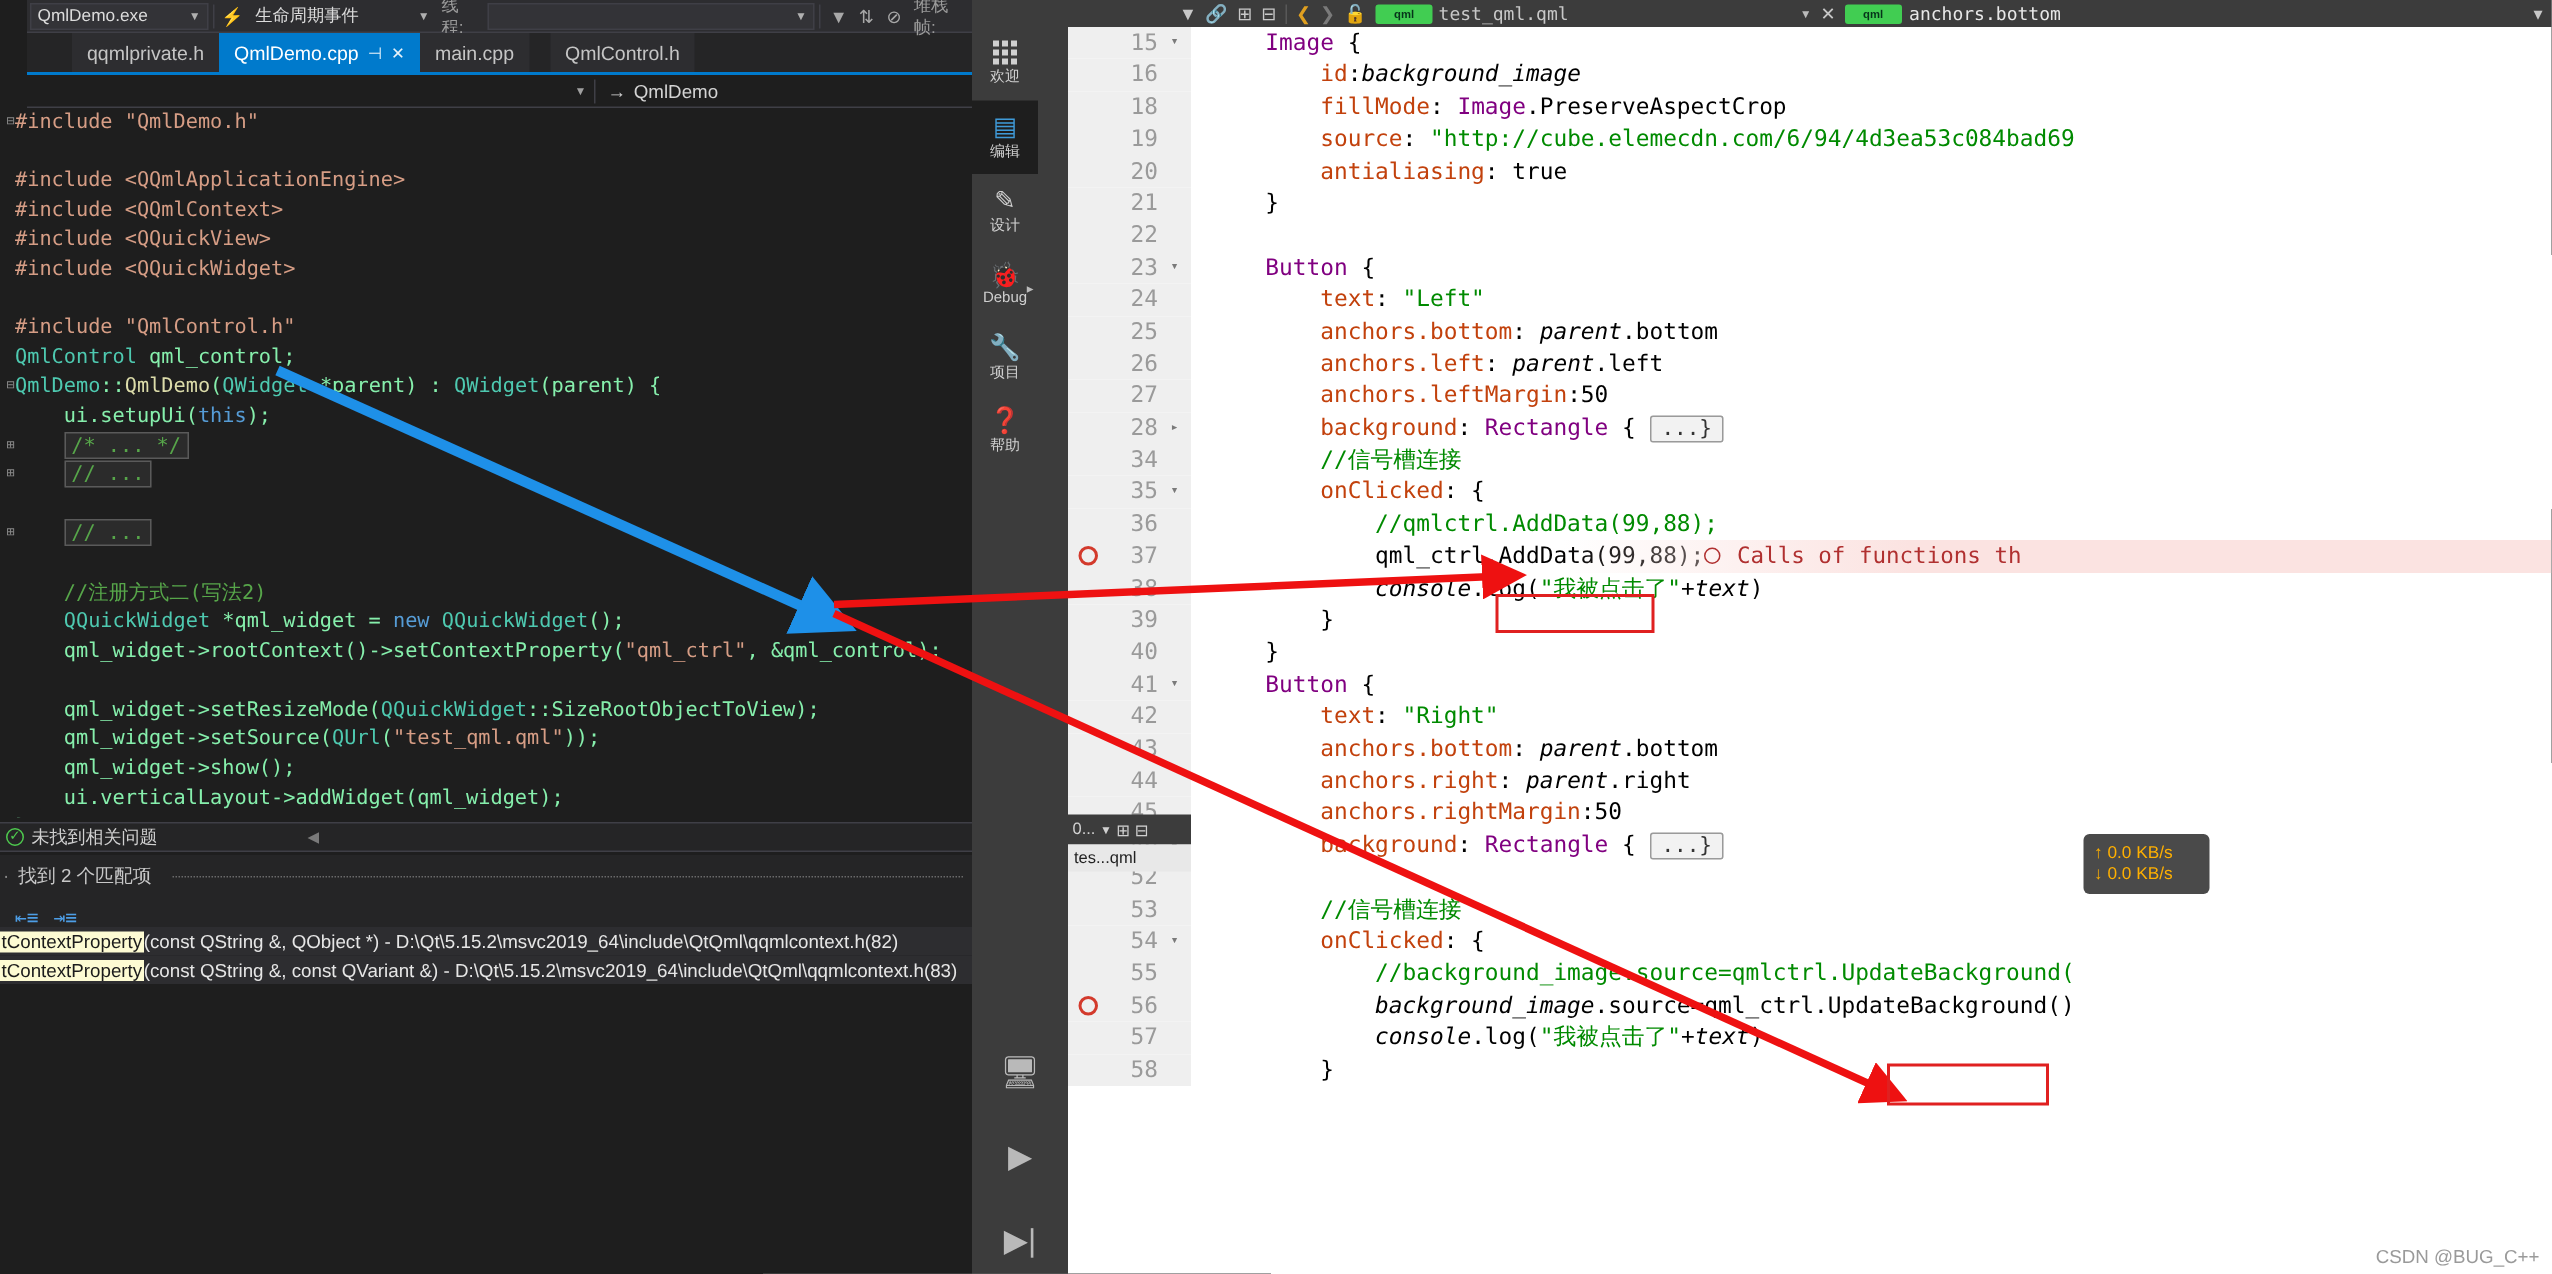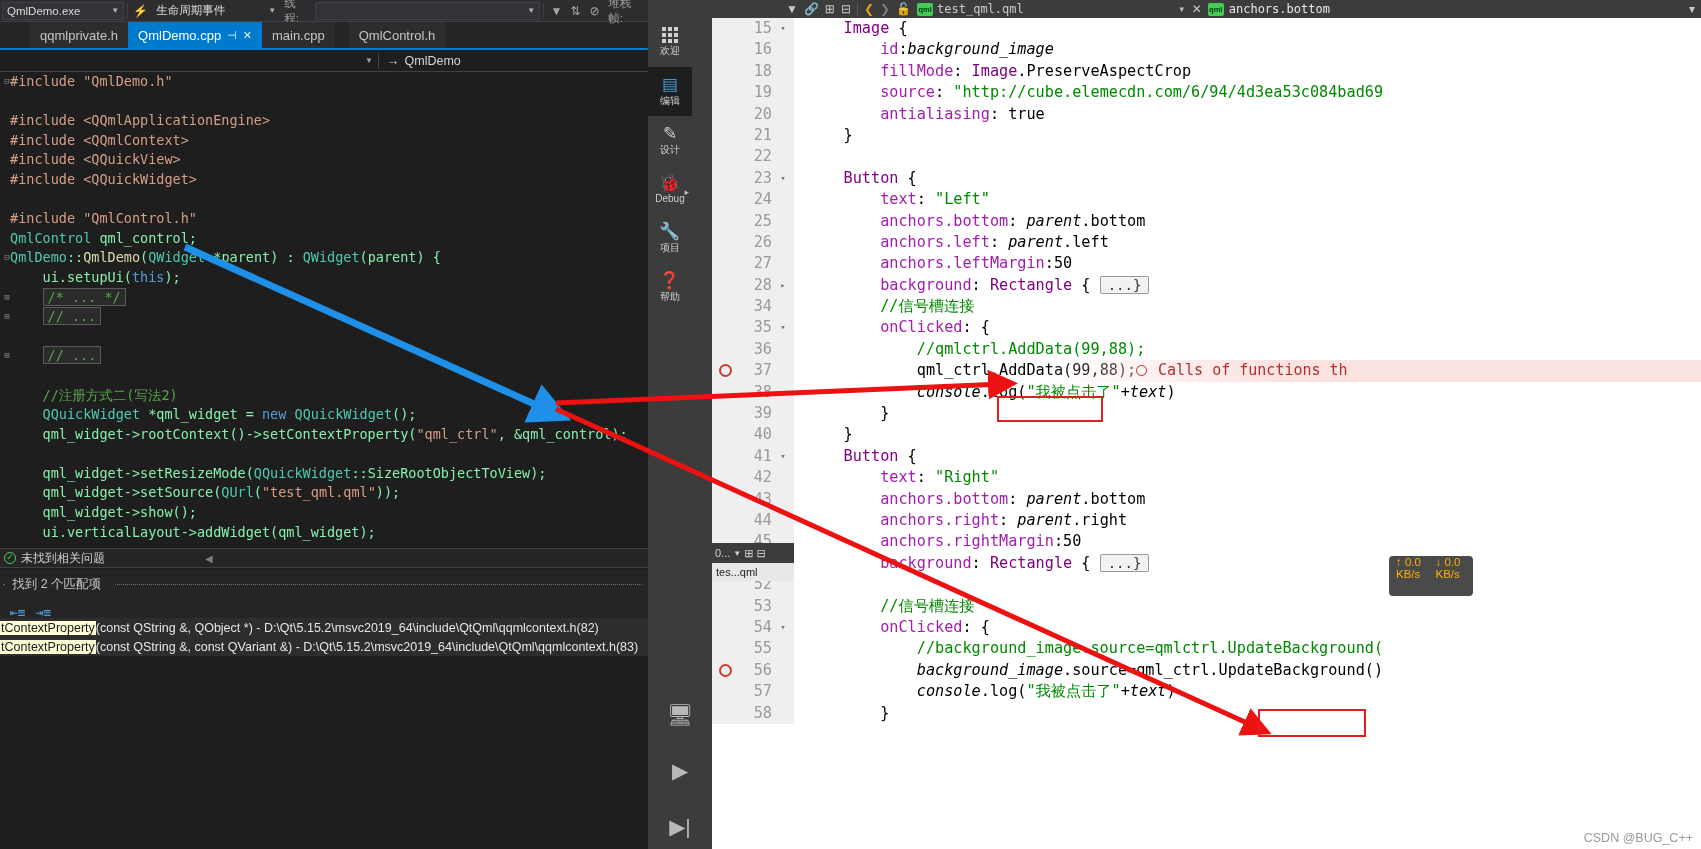--- a/index.html
+++ b/index.html
@@ -9,7 +9,7 @@
 
   
   #vs-pane { position:absolute; left:0; top:0; width:648px; height:849px;
-     background:#1e1e1e; color:#d4d4d4; }
+     background:#1e1e1e; color:#d4d4d4;padding-left:18px; }
 
   .vs-toolbar { height:22px; background:#2d2d30; display:flex; align-items:center;
      border-bottom:1px solid #3f3f46; font-size:11.5px; color:#dcdcdc; }

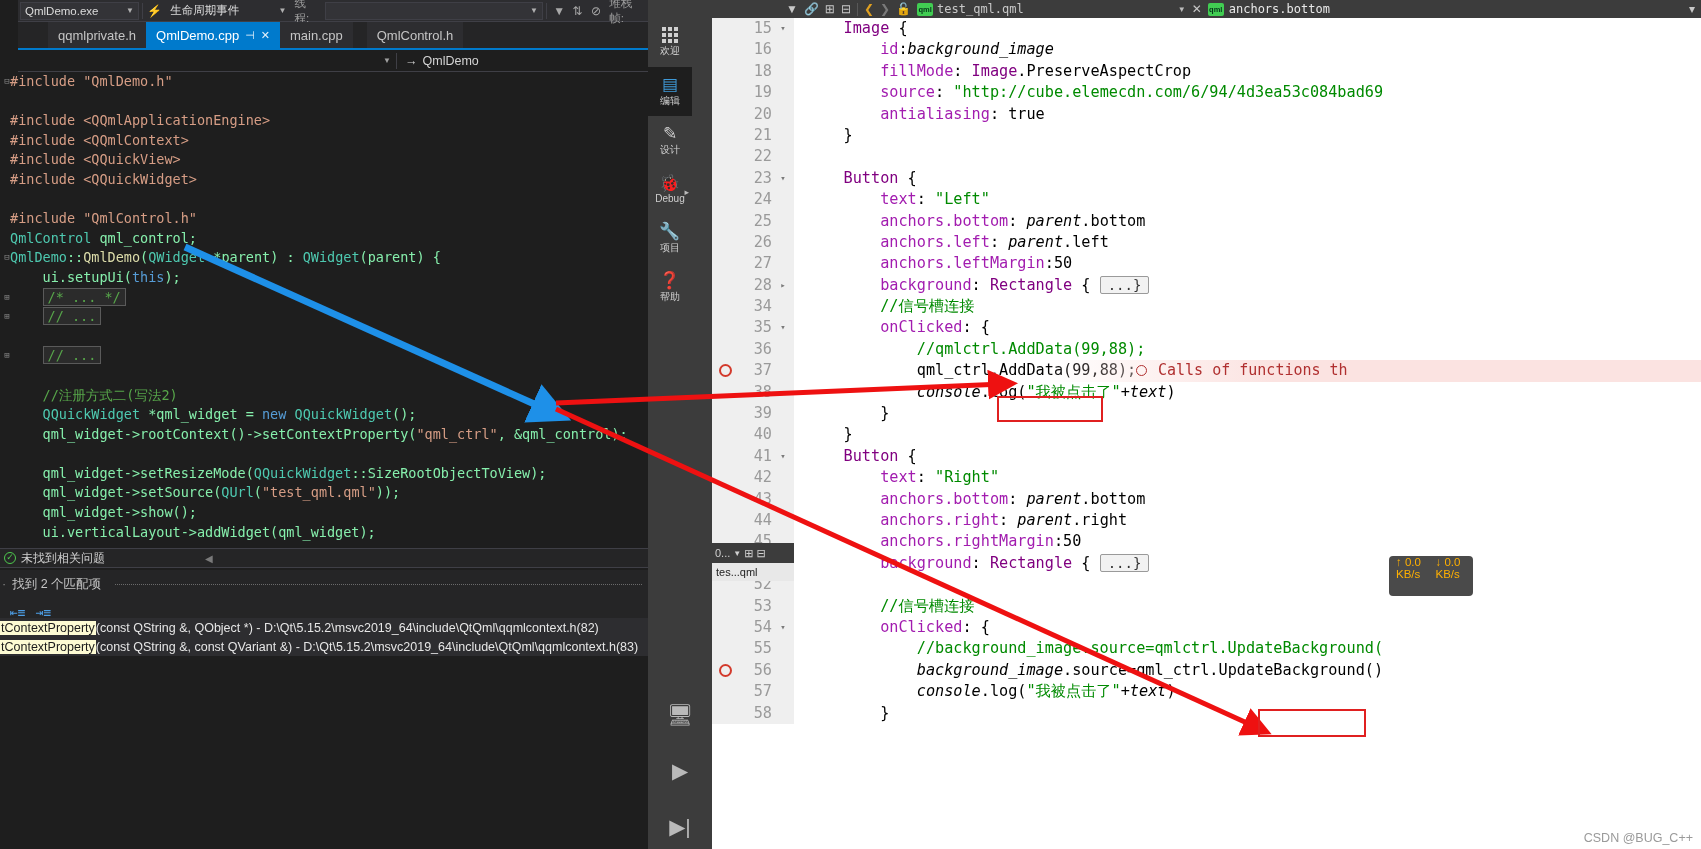--- a/index.html
+++ b/index.html
@@ -96,7 +96,7 @@
   .qt-toolbar { height:18px; background:#3c3c3c; display:flex; align-items:center;
      gap:6px; padding-left:6px; color:#c8c8c8; font-size:12px; }
   .qt-toolbar .tsep { width:1px; height:13px; background:#585858; }
-  .qml-badge { width:16px; height:13px; background:#41cd52; color:#06351a; font-size:7.5px;
+  .qml-badge { width:38px; height:13px; background:#41cd52; color:#06351a; font-size:7.5px;
      font-weight:bold; display:flex; align-items:center; justify-content:center; border-radius:2px; }
   .qt-filecombo { display:flex; align-items:center; gap:4px; }
   .qt-combo-caret { font-size:8px; color:#bbb; }

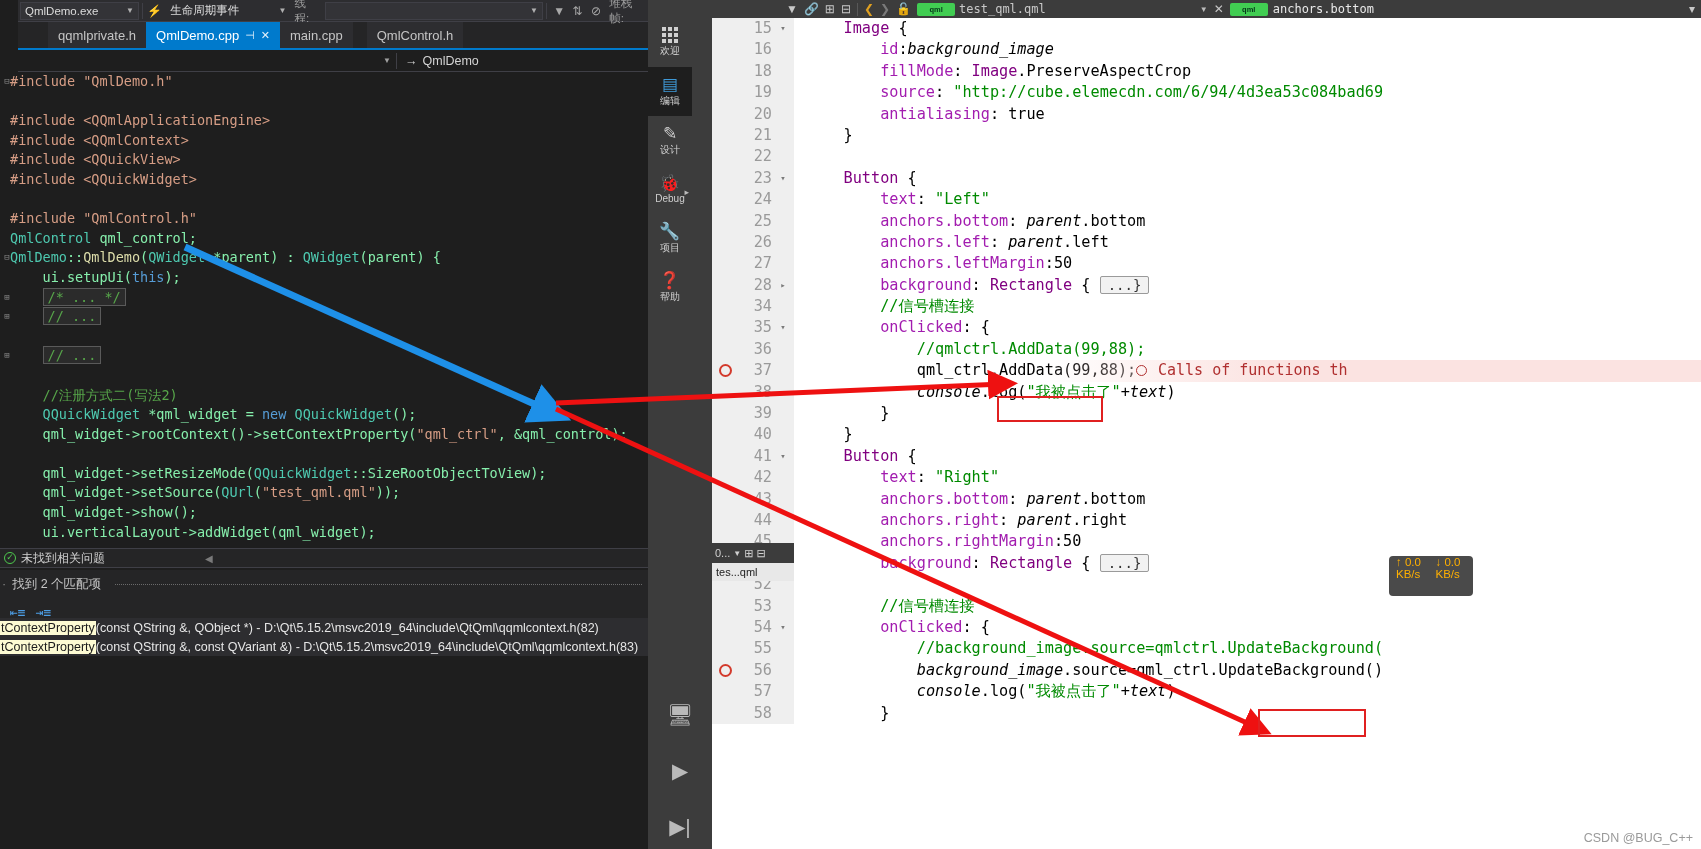--- a/index.html
+++ b/index.html
@@ -114,7 +114,7 @@
      border:2px solid #d33a2c; }
   .qtext { position:absolute; left:95px; top:0; }
   .q-type { color:#800080; }
-  .q-prop { color:#a21caf; }
+  .q-prop { color:#c2410c; }
   .q-id   { color:#000000; font-style:italic; }
   .q-plain{ color:#000000; }
   .q-str  { color:#008a00; }

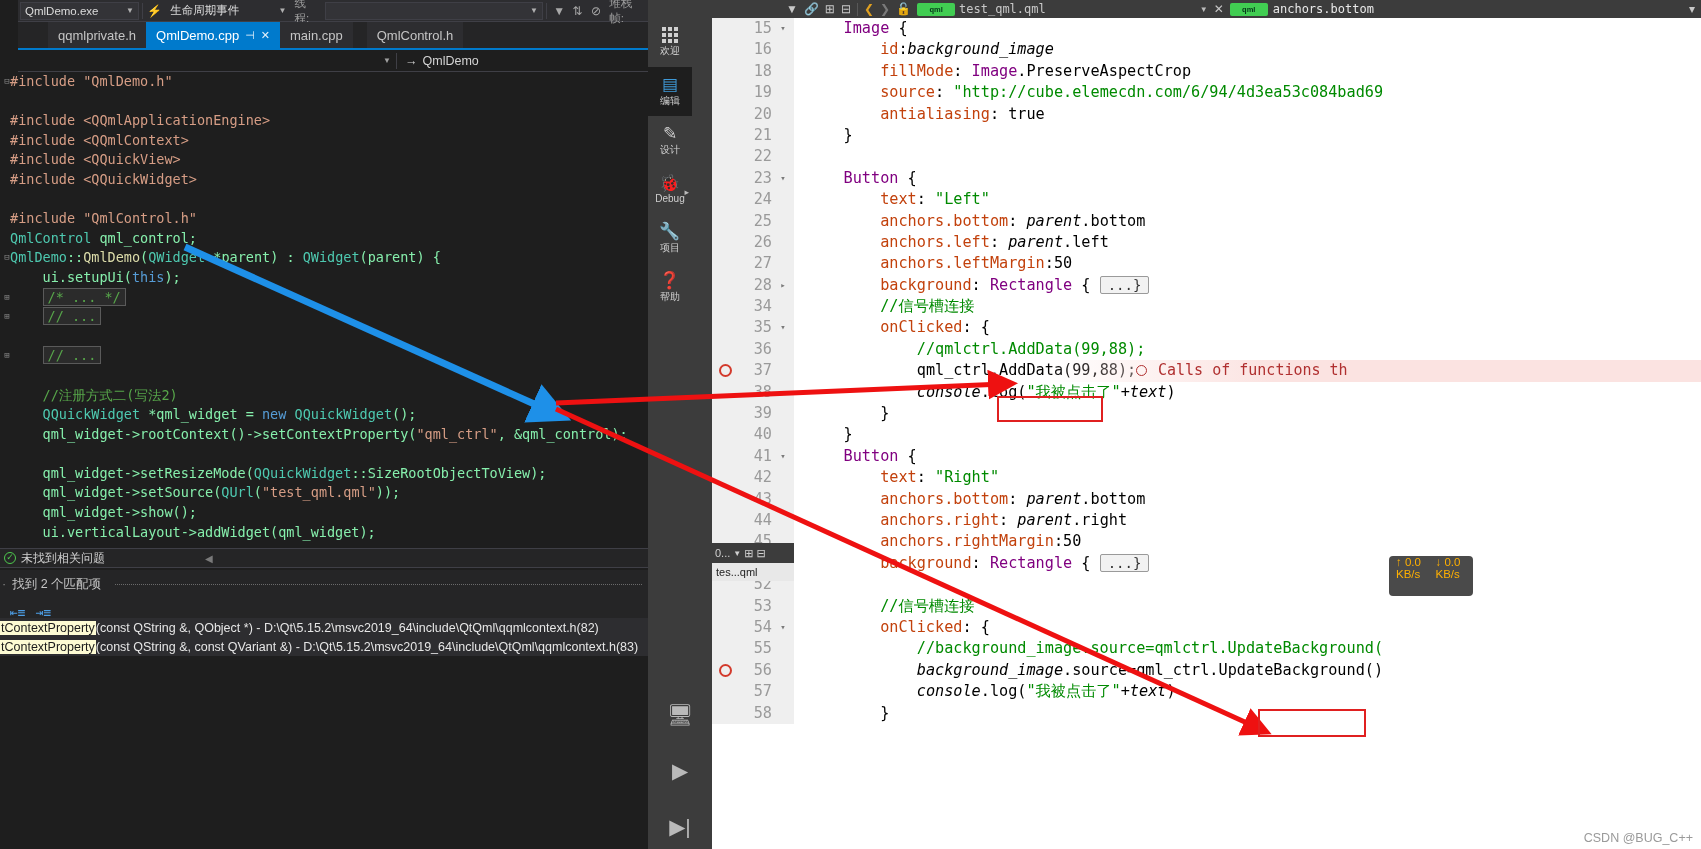--- a/index.html
+++ b/index.html
@@ -140,7 +140,7 @@
   
   .net-badge { position:absolute; left:1389px; top:556px; width:84px; height:40px;
      background:#4a4a4a; border-radius:4px; color:#ffb000; font-size:11.5px;
-     display:flex; flex-direction:row; justify-content:center; padding-left:7px; gap:2px; }
+     display:flex; flex-direction:column; justify-content:center; padding-left:7px; gap:2px; }
 
   .csdn { position:absolute; right:8px; bottom:4px; color:#9a9a9a; font-size:12.5px; }
 

